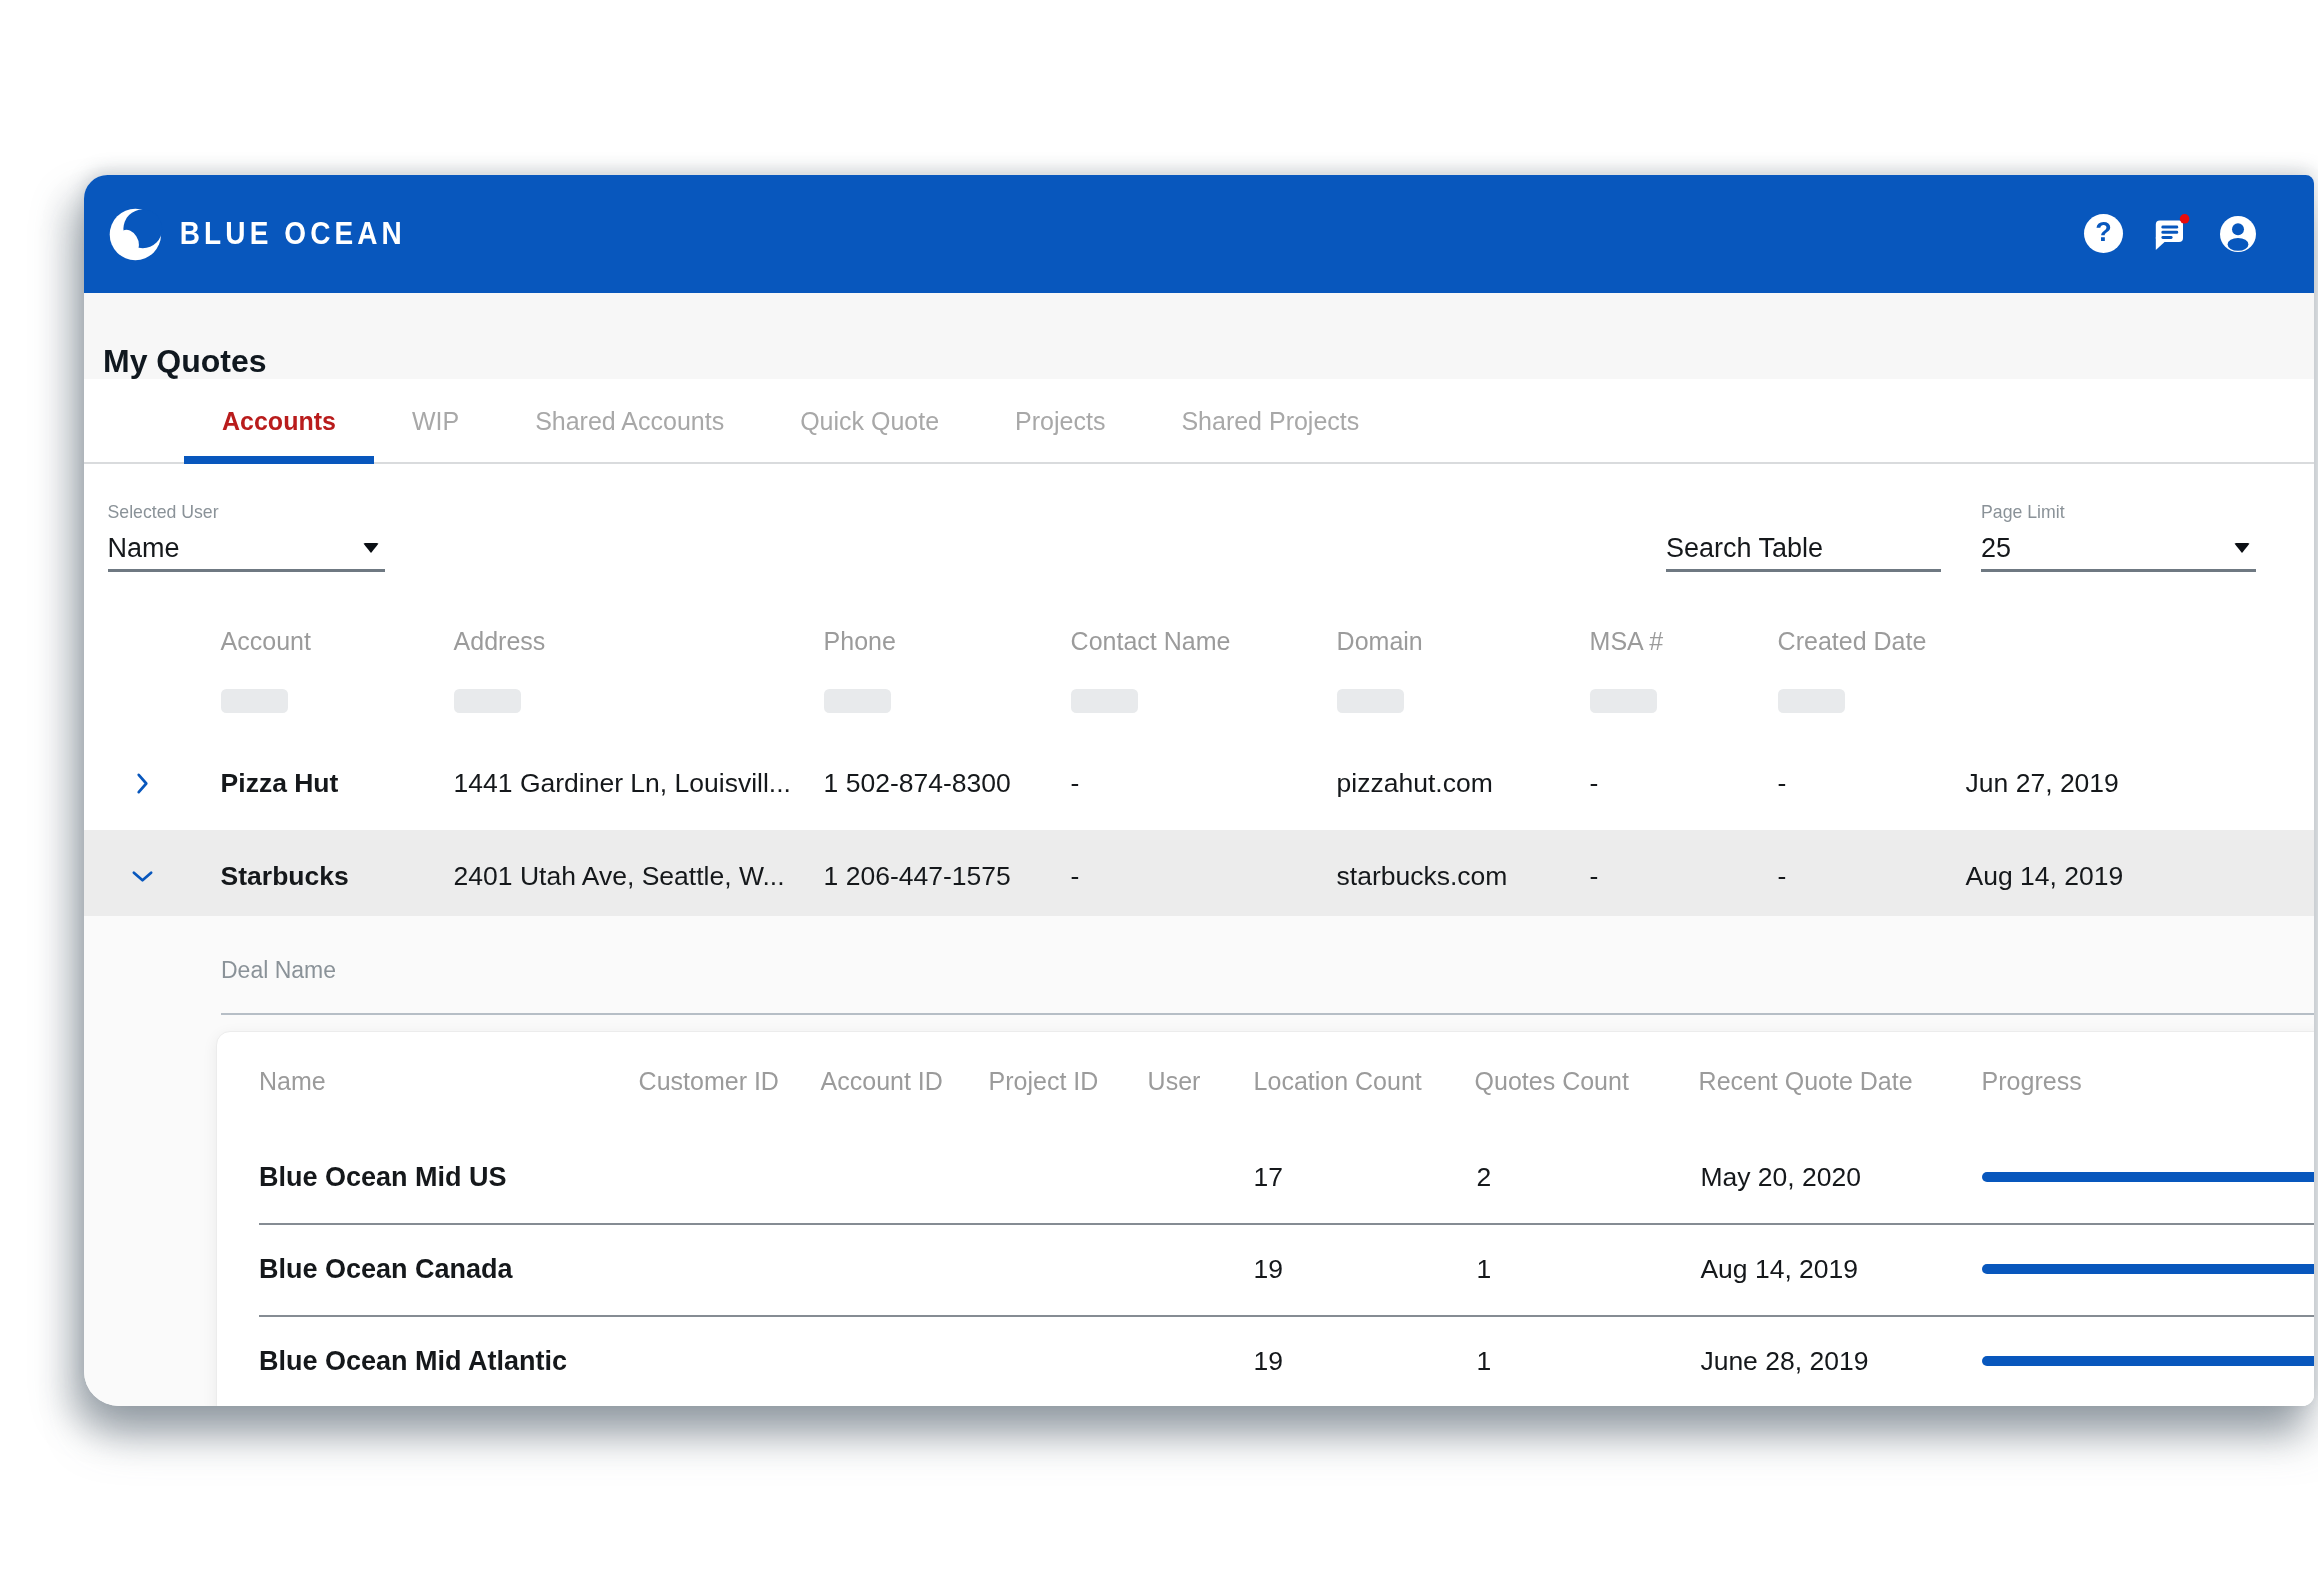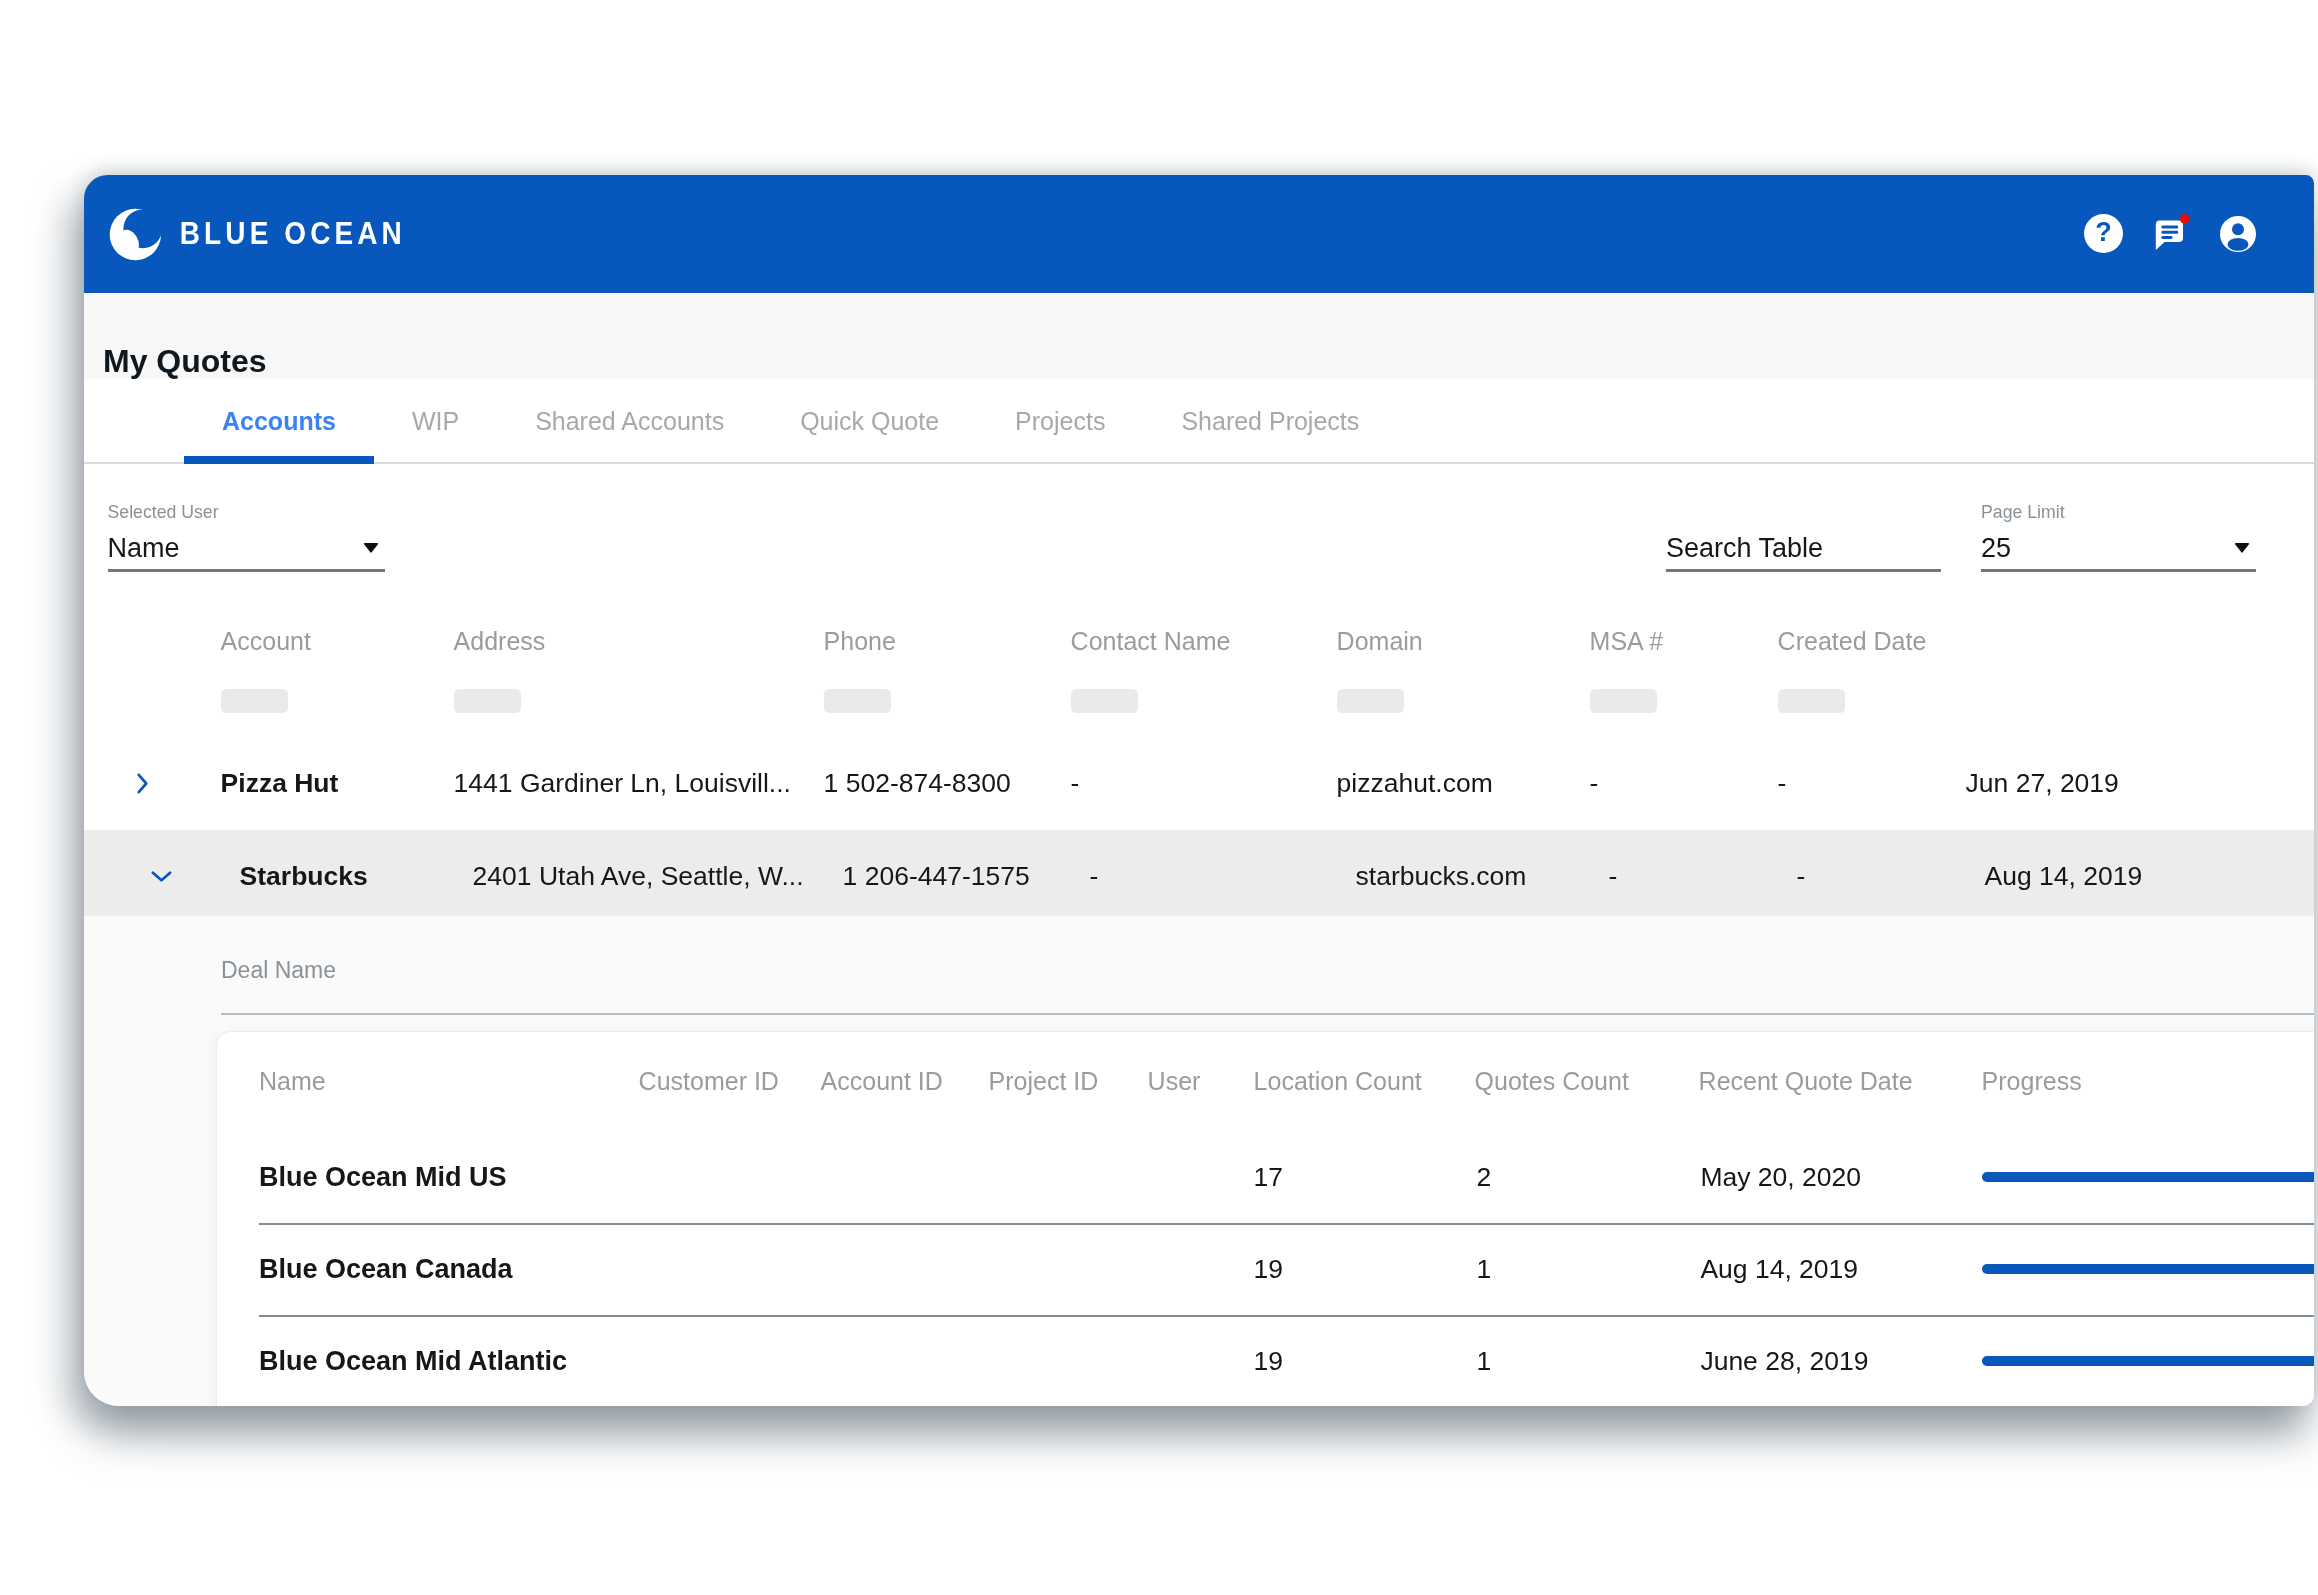--- a/index.html
+++ b/index.html
@@ -50,7 +50,7 @@
     position:relative;height:100%;display:flex;align-items:center;
     padding:0 38px;font-size:25px;color:#A8A8A8;cursor:pointer;white-space:nowrap;
   }
-  .tab.active{color:#3b82f6;font-weight:700;}
+  .tab.active{color:#b91c1c;font-weight:700;}
   .tab.active::after{
     content:"";position:absolute;left:0;right:0;bottom:0;height:8.2px;background:#0857BD;z-index:2;
   }

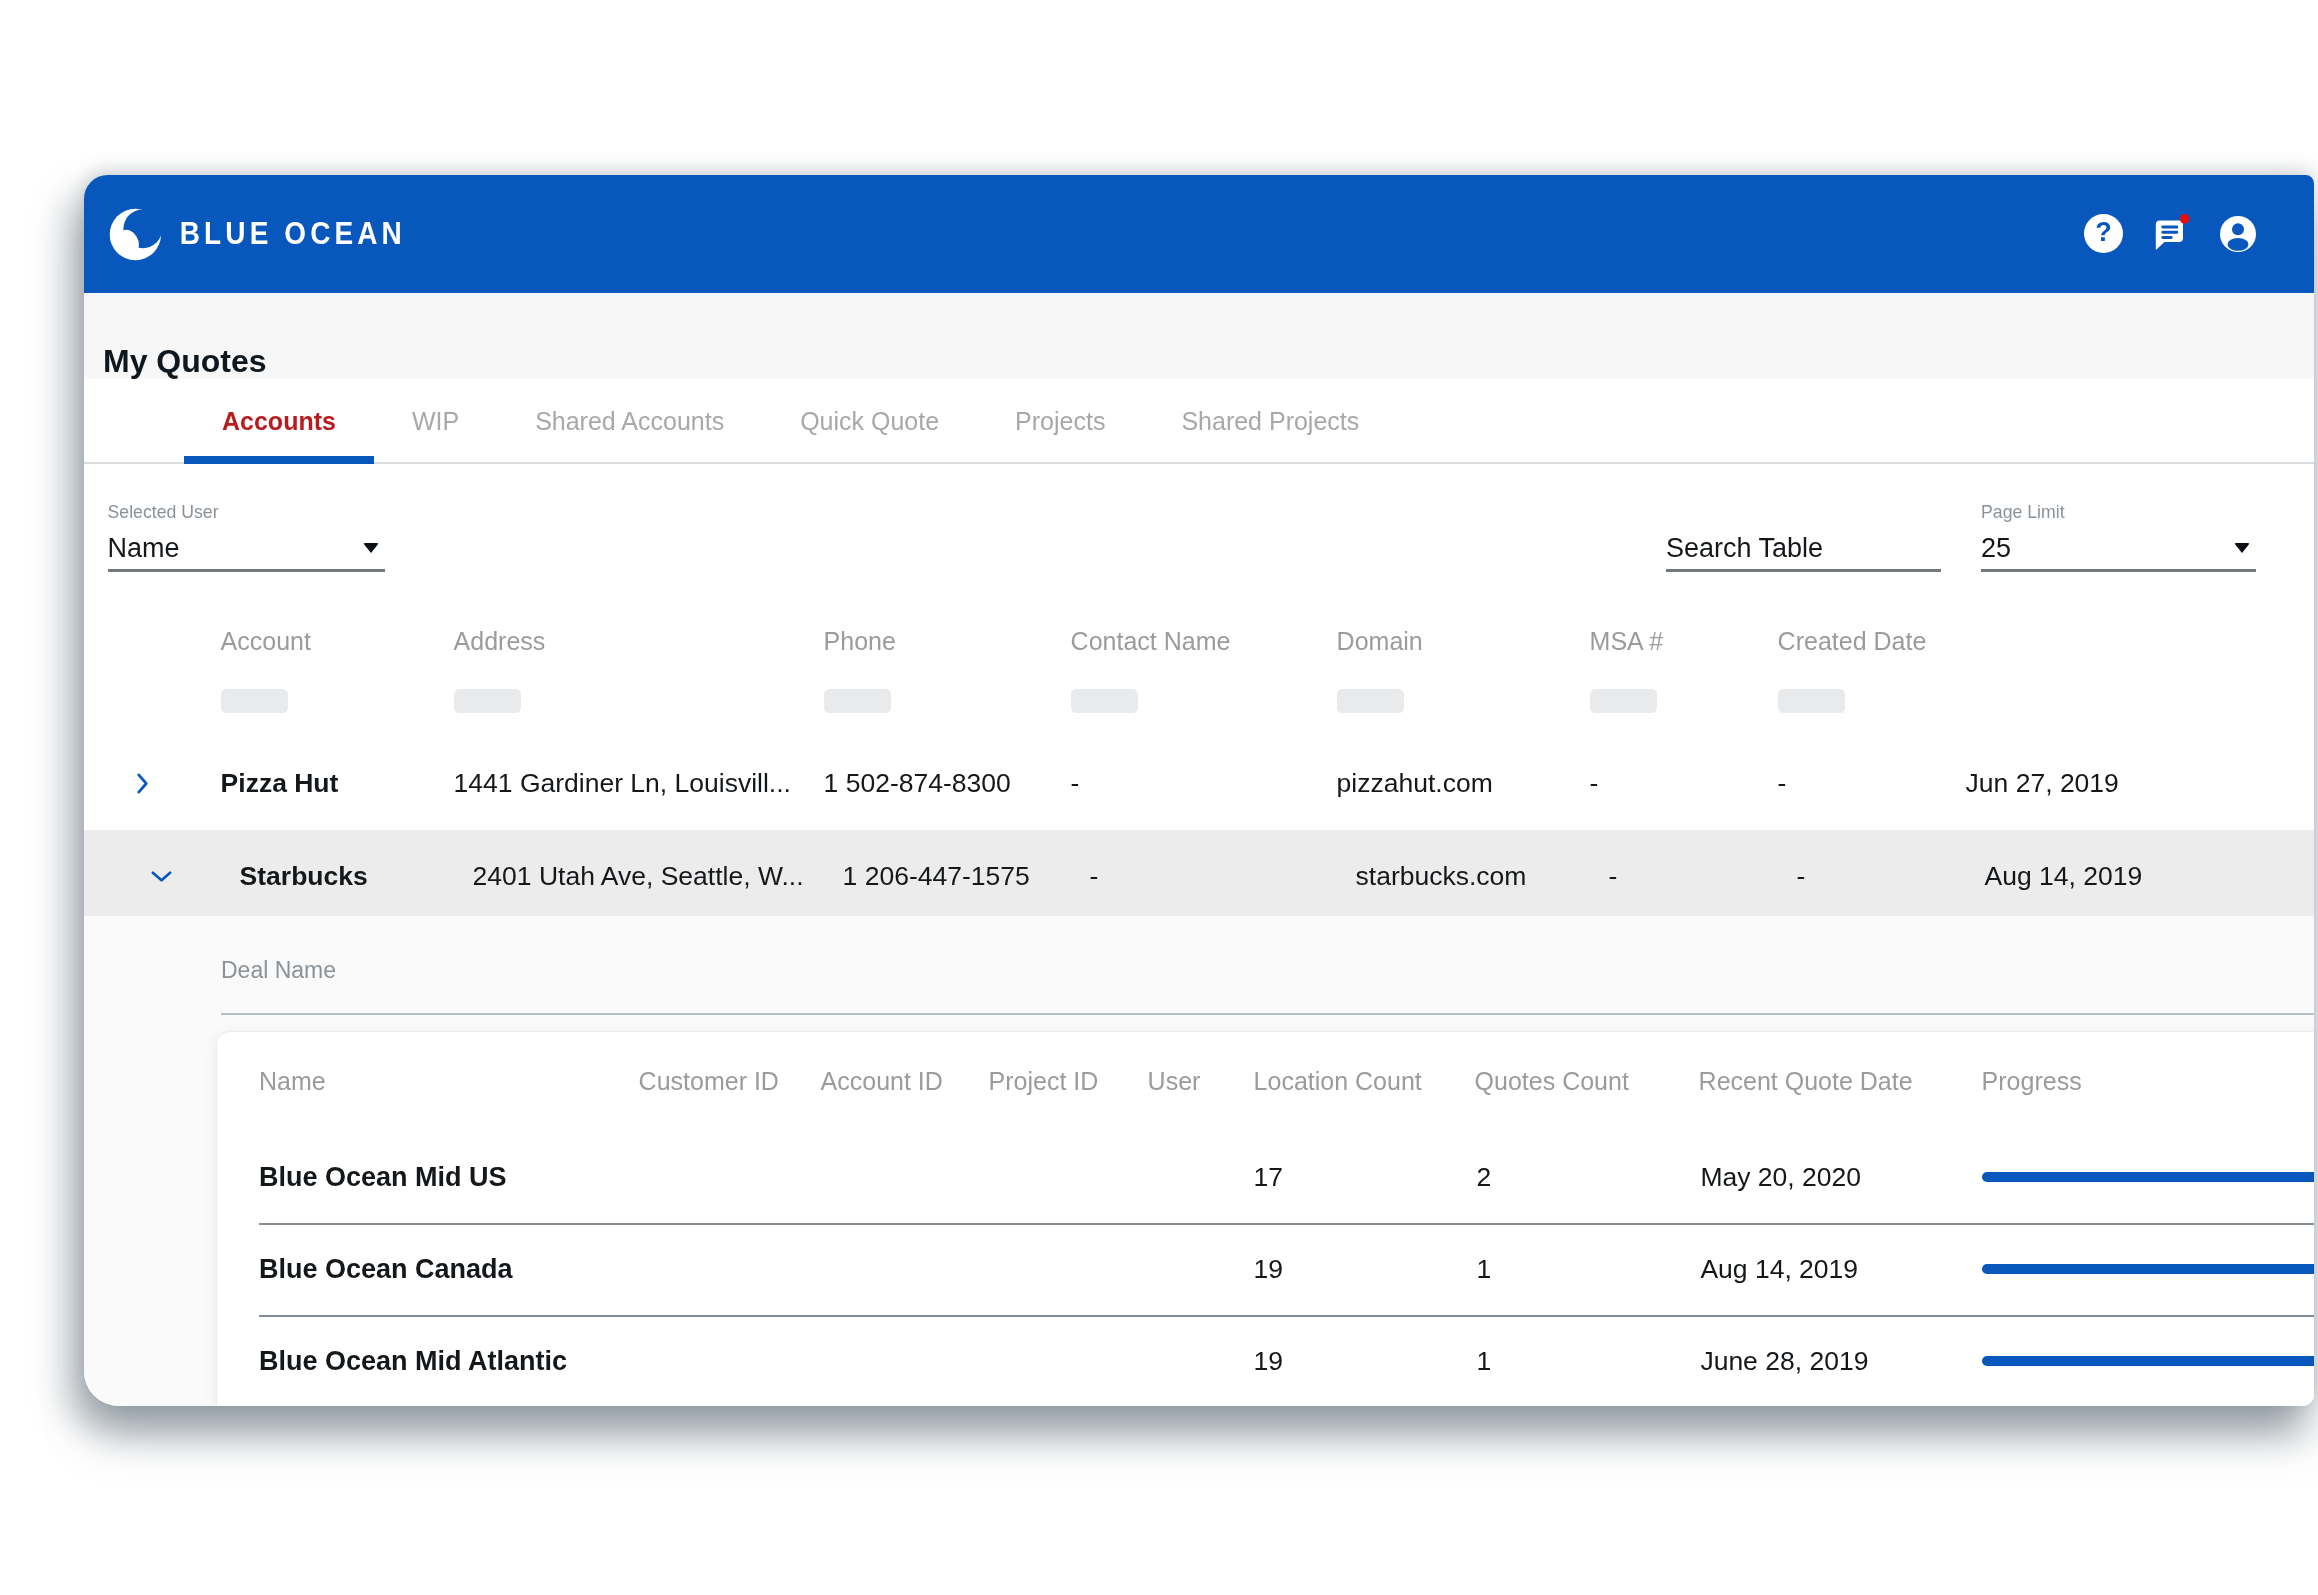--- a/index.html
+++ b/index.html
@@ -83,7 +83,7 @@
   .acc-row .cell{padding-left:20.6px;font-size:26.5px;color:#15181B;white-space:nowrap;overflow:hidden;}
   .acc-row .cell.bold{font-weight:700;}
   .row-pizza{top:562px;background:#ffffff;}
-  .row-starbucks{top:655px;background:#ECECEC;padding-left:19px;}
+  .row-starbucks{top:655px;background:#ECECEC;}
   .chev{display:flex;align-items:center;justify-content:center;cursor:pointer;}
   .chev svg{width:27px;height:27px;}
   

